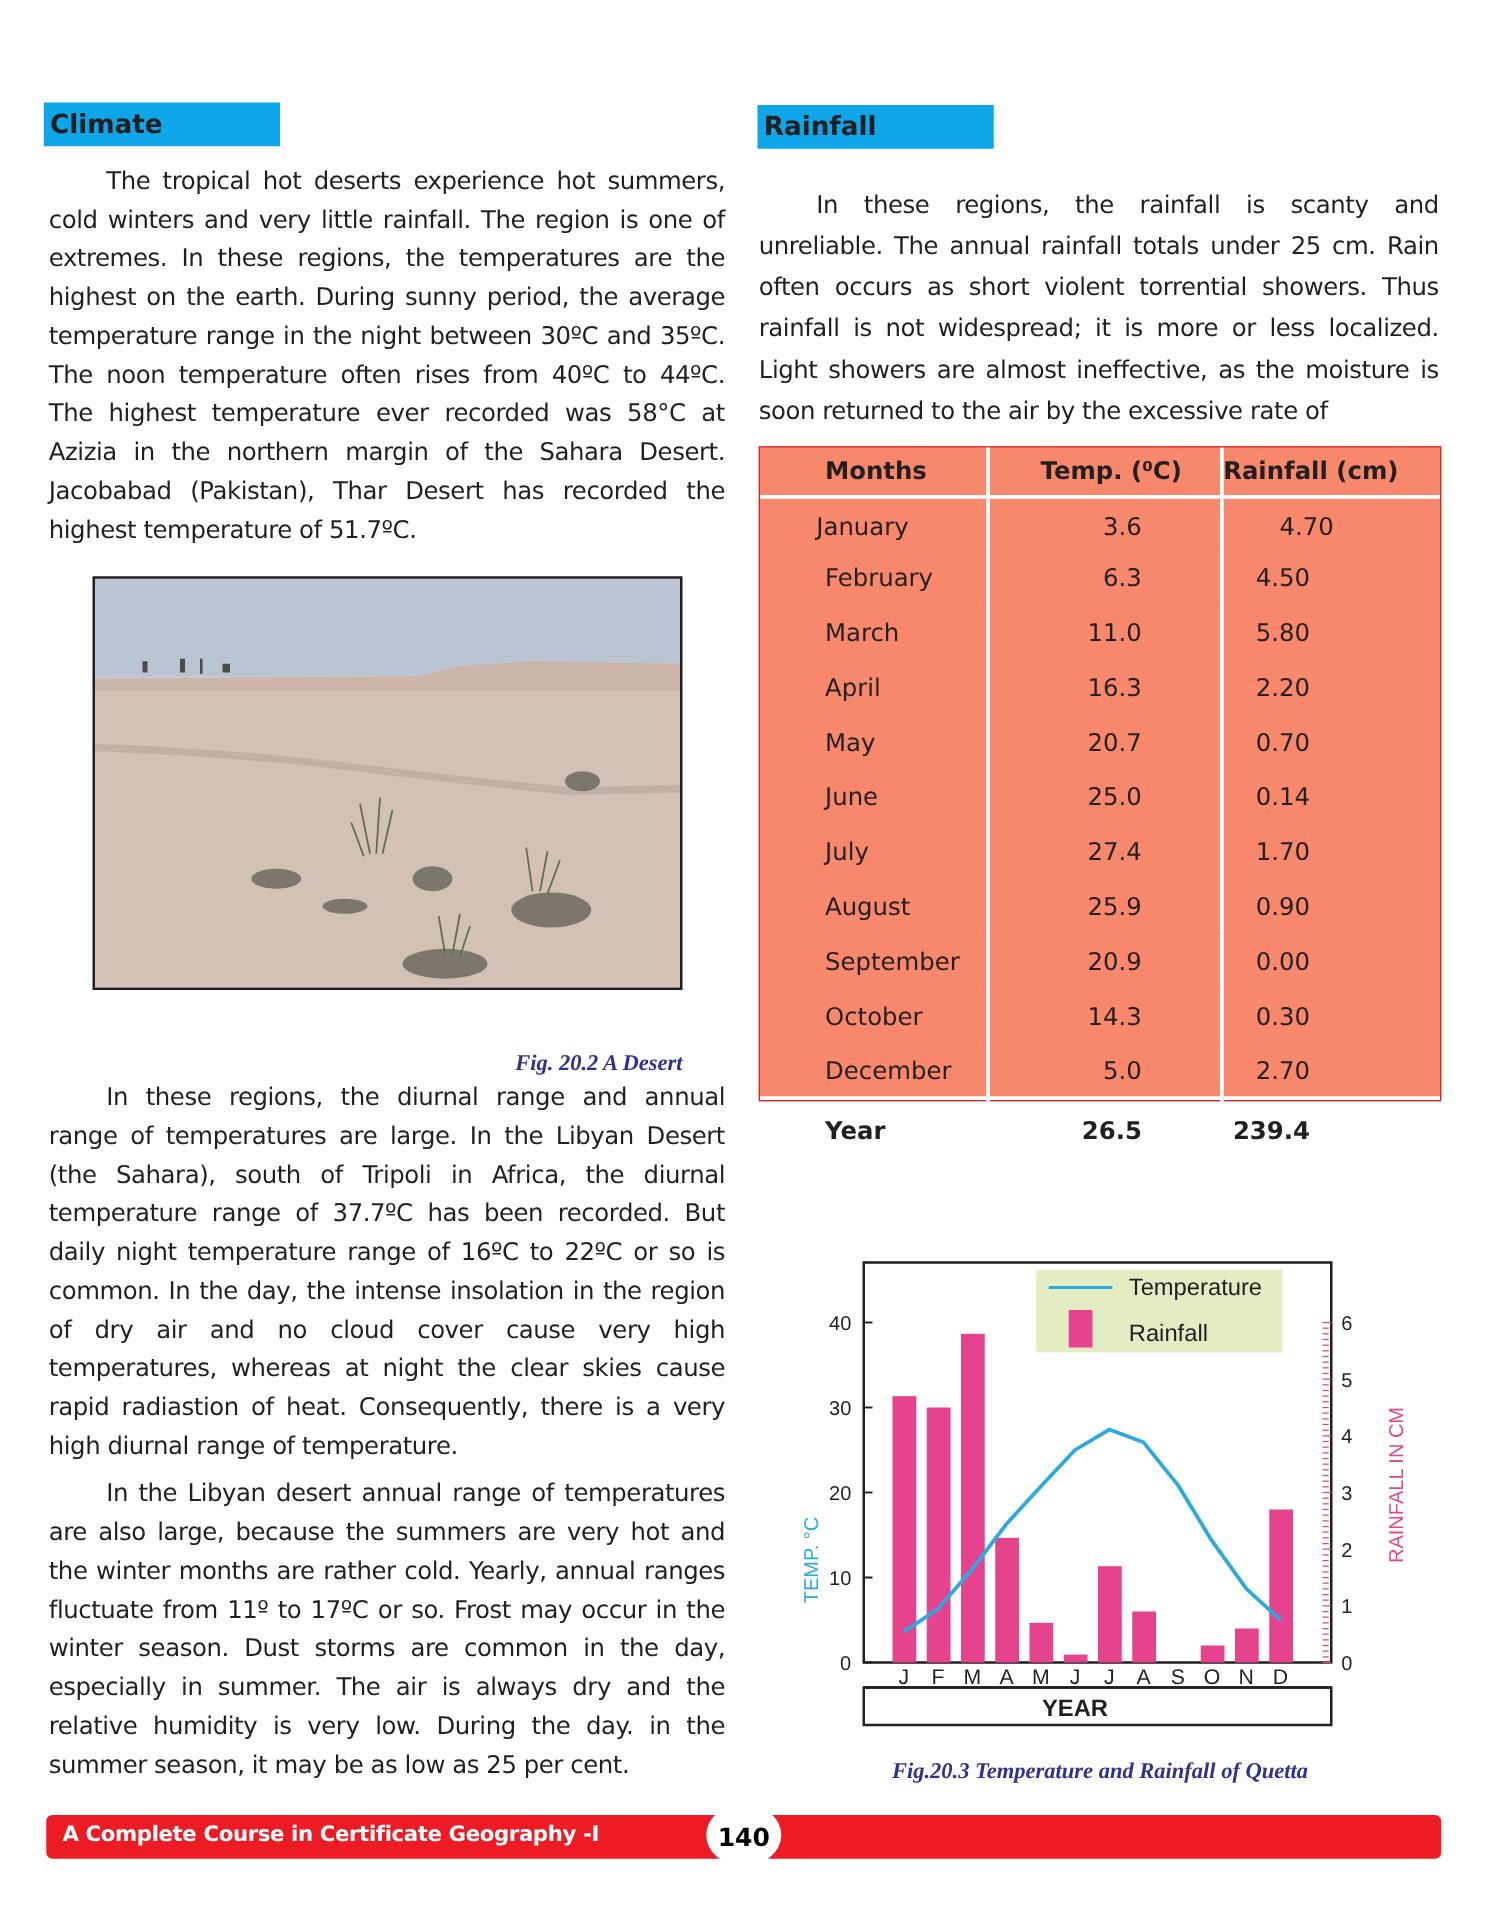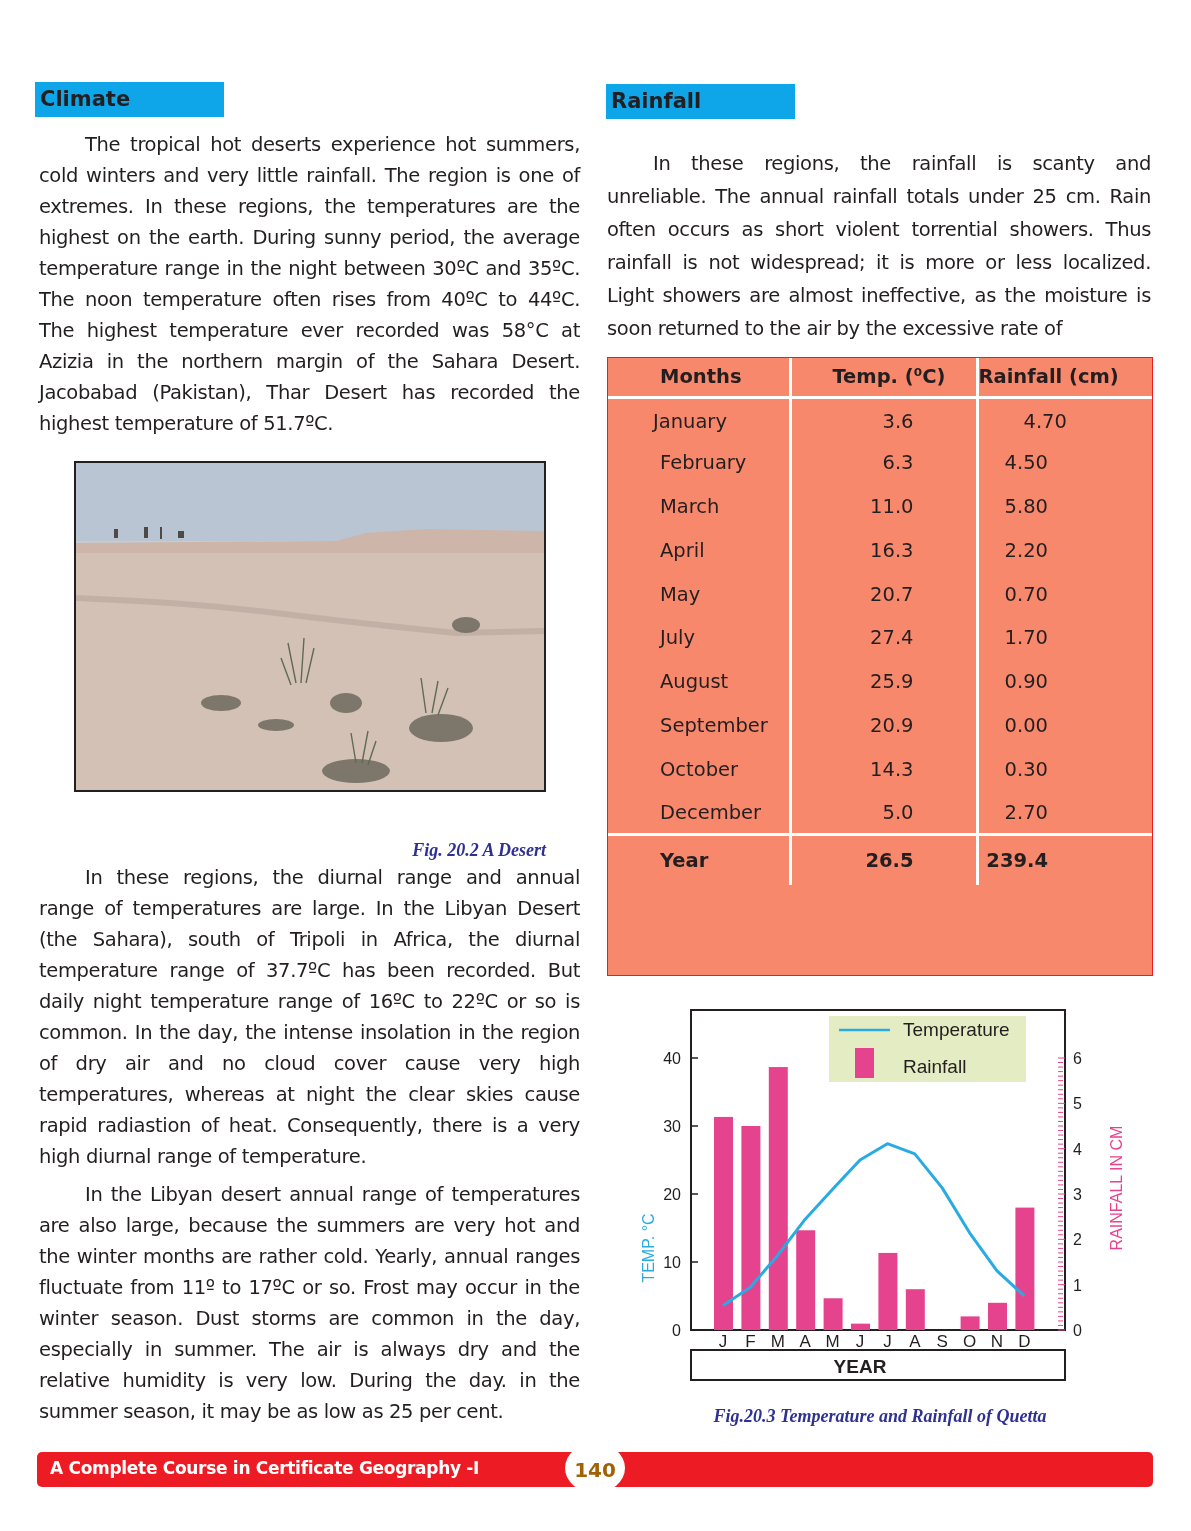--- a/index.html
+++ b/index.html
@@ -30,7 +30,7 @@
 
   
   .tbl {
-    position: absolute; left: 607px; top: 357px; width: 546px; height: 619px;
+    position: absolute; left: 607px; top: 357px; width: 546px; height: 524px;
     background: #f7886c; border: 1.5px solid #ed1c24;
   }
   .tbl table { width: 100%; border-collapse: collapse; table-layout: fixed; }

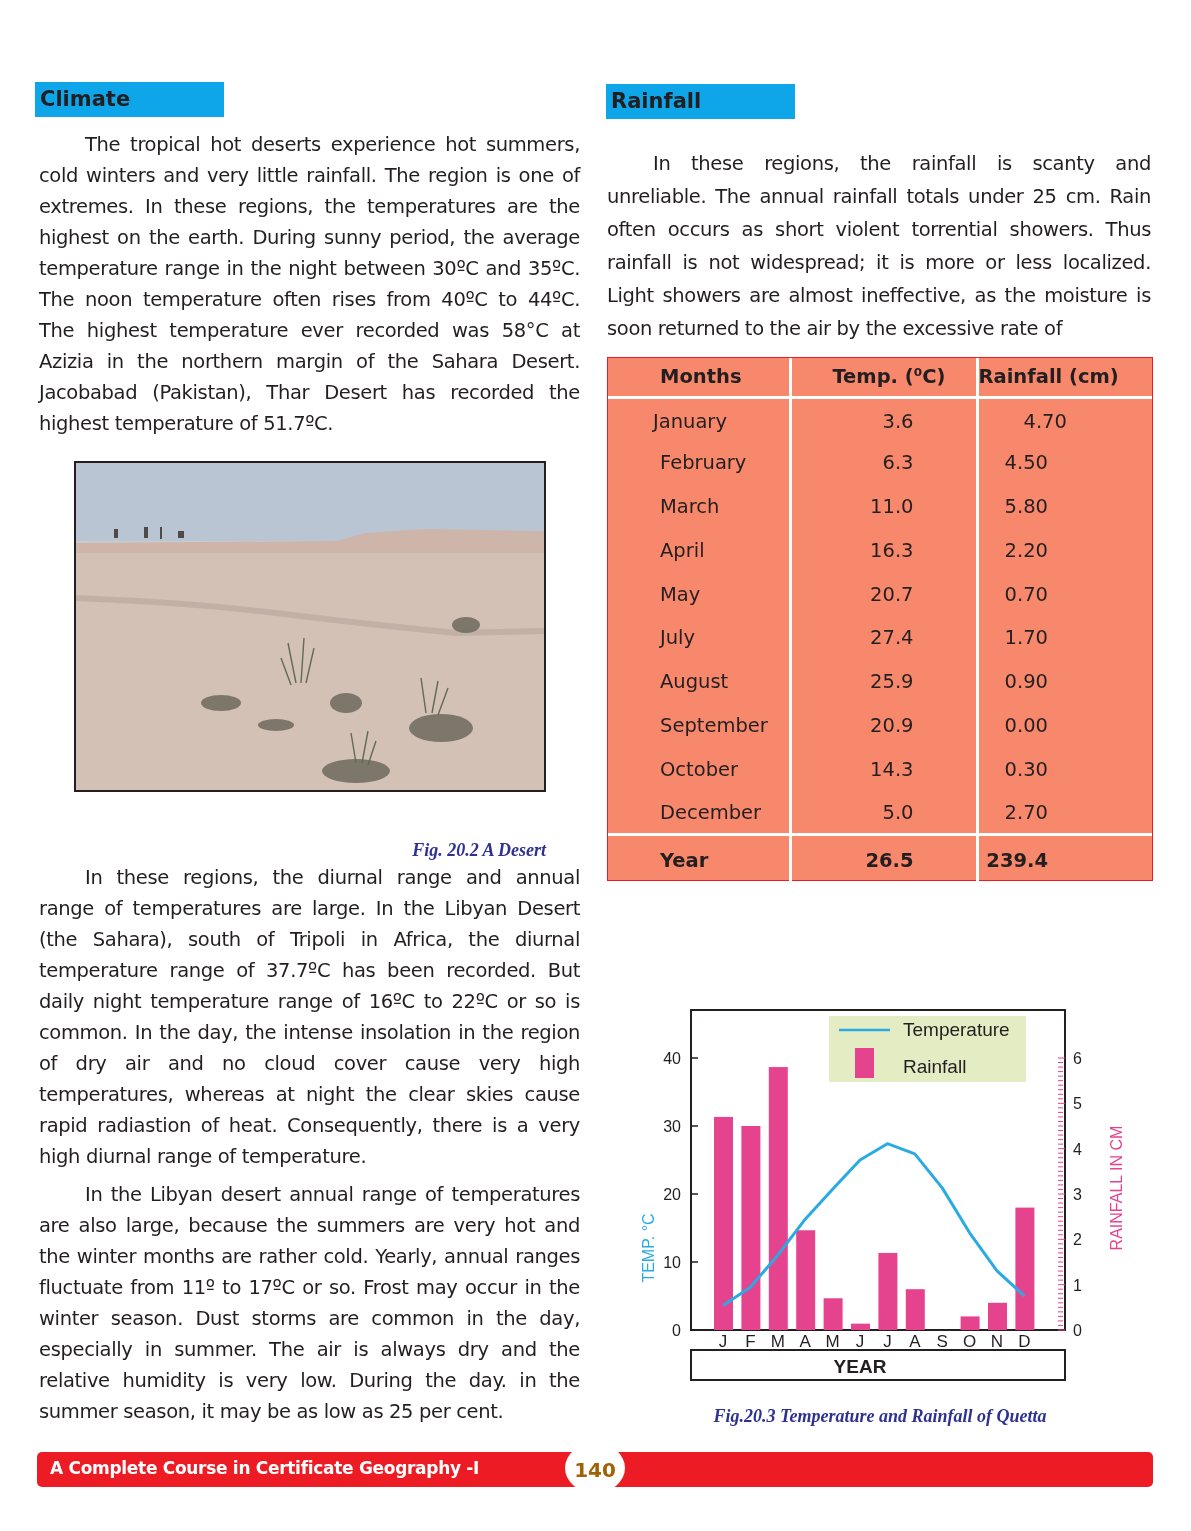--- a/index.html
+++ b/index.html
@@ -147,6 +147,11 @@
           <td class="col1">May</td>
           <td class="col2 num2">20.7</td>
           <td class="col3 num3">0.70</td>
+        </tr>
+        <tr>
+          <td class="col1">June</td>
+          <td class="col2 num2">25.0</td>
+          <td class="col3 num3">0.14</td>
         </tr>
         <tr>
           <td class="col1">July</td>

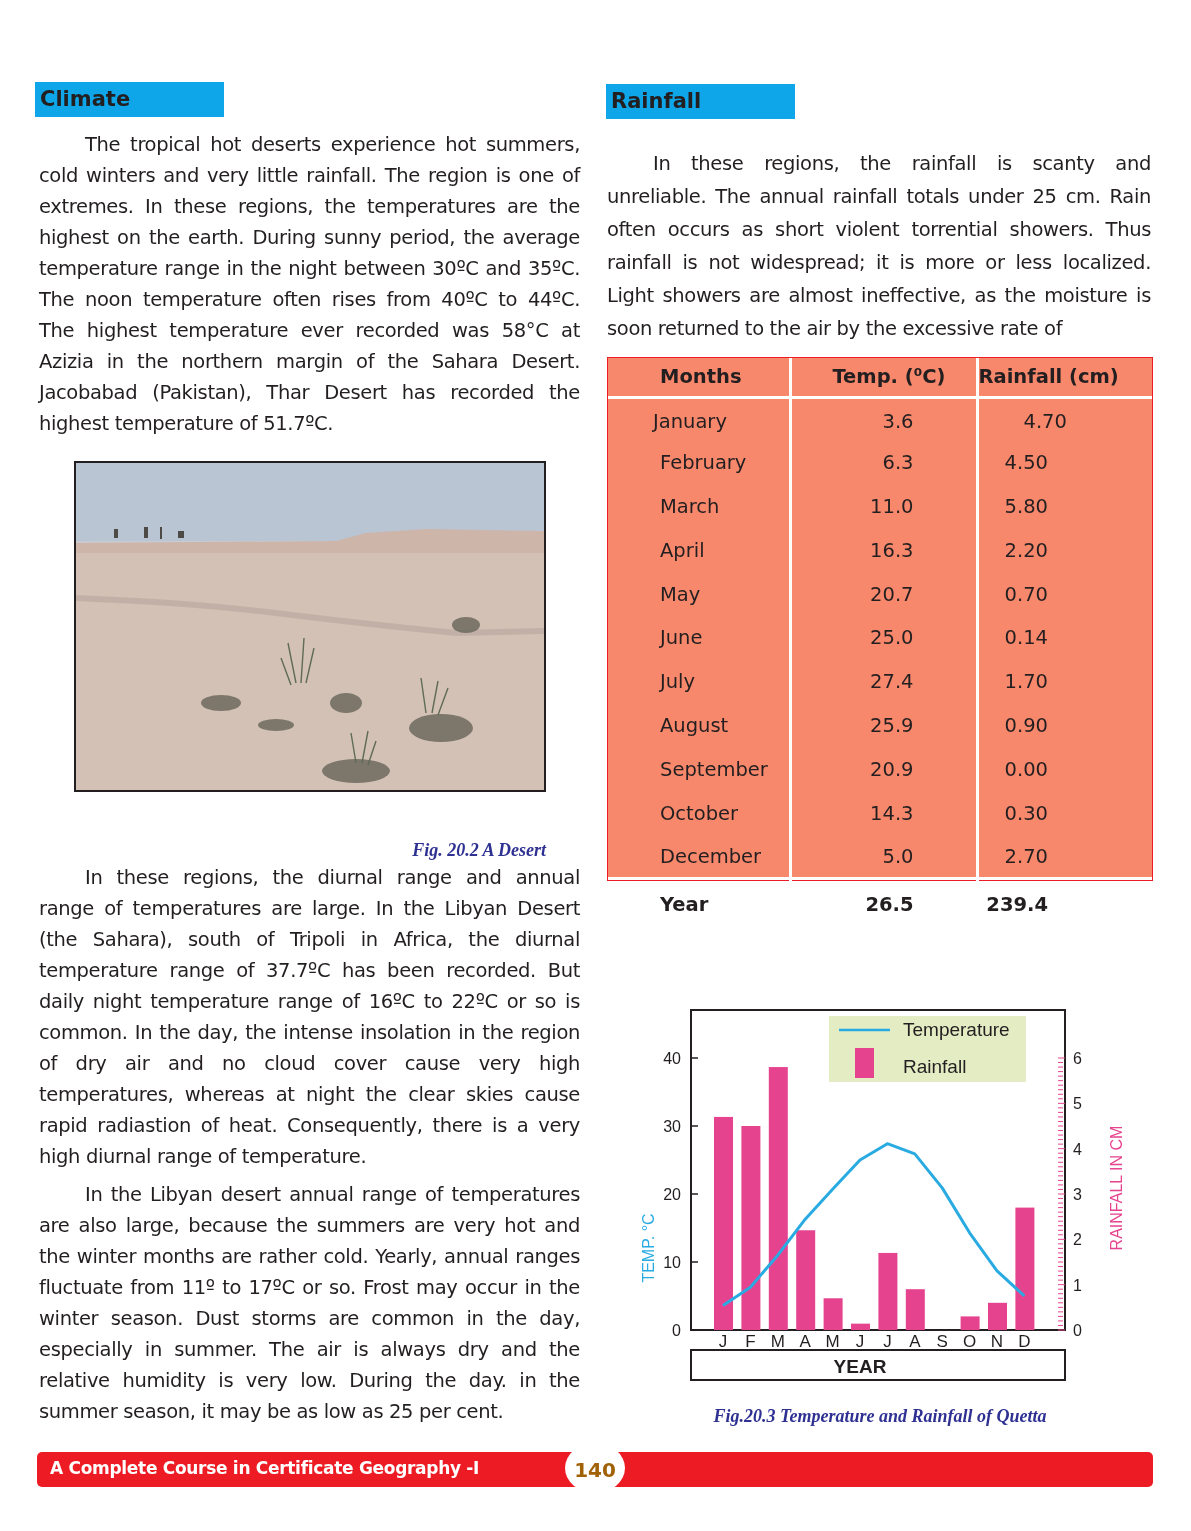--- a/index.html
+++ b/index.html
@@ -65,7 +65,7 @@
   }
   .page-num {
     position: absolute; left: 528px; top: -9px; width: 60px; height: 50px; background: #ffffff;
-    border-radius: 50%; text-align: center; line-height: 54px; font-weight: bold; font-size: 20px; color: #a16207;
+    border-radius: 50%; text-align: center; line-height: 54px; font-weight: bold; font-size: 20px; color: #000000;
   }
 </style>
 </head>

